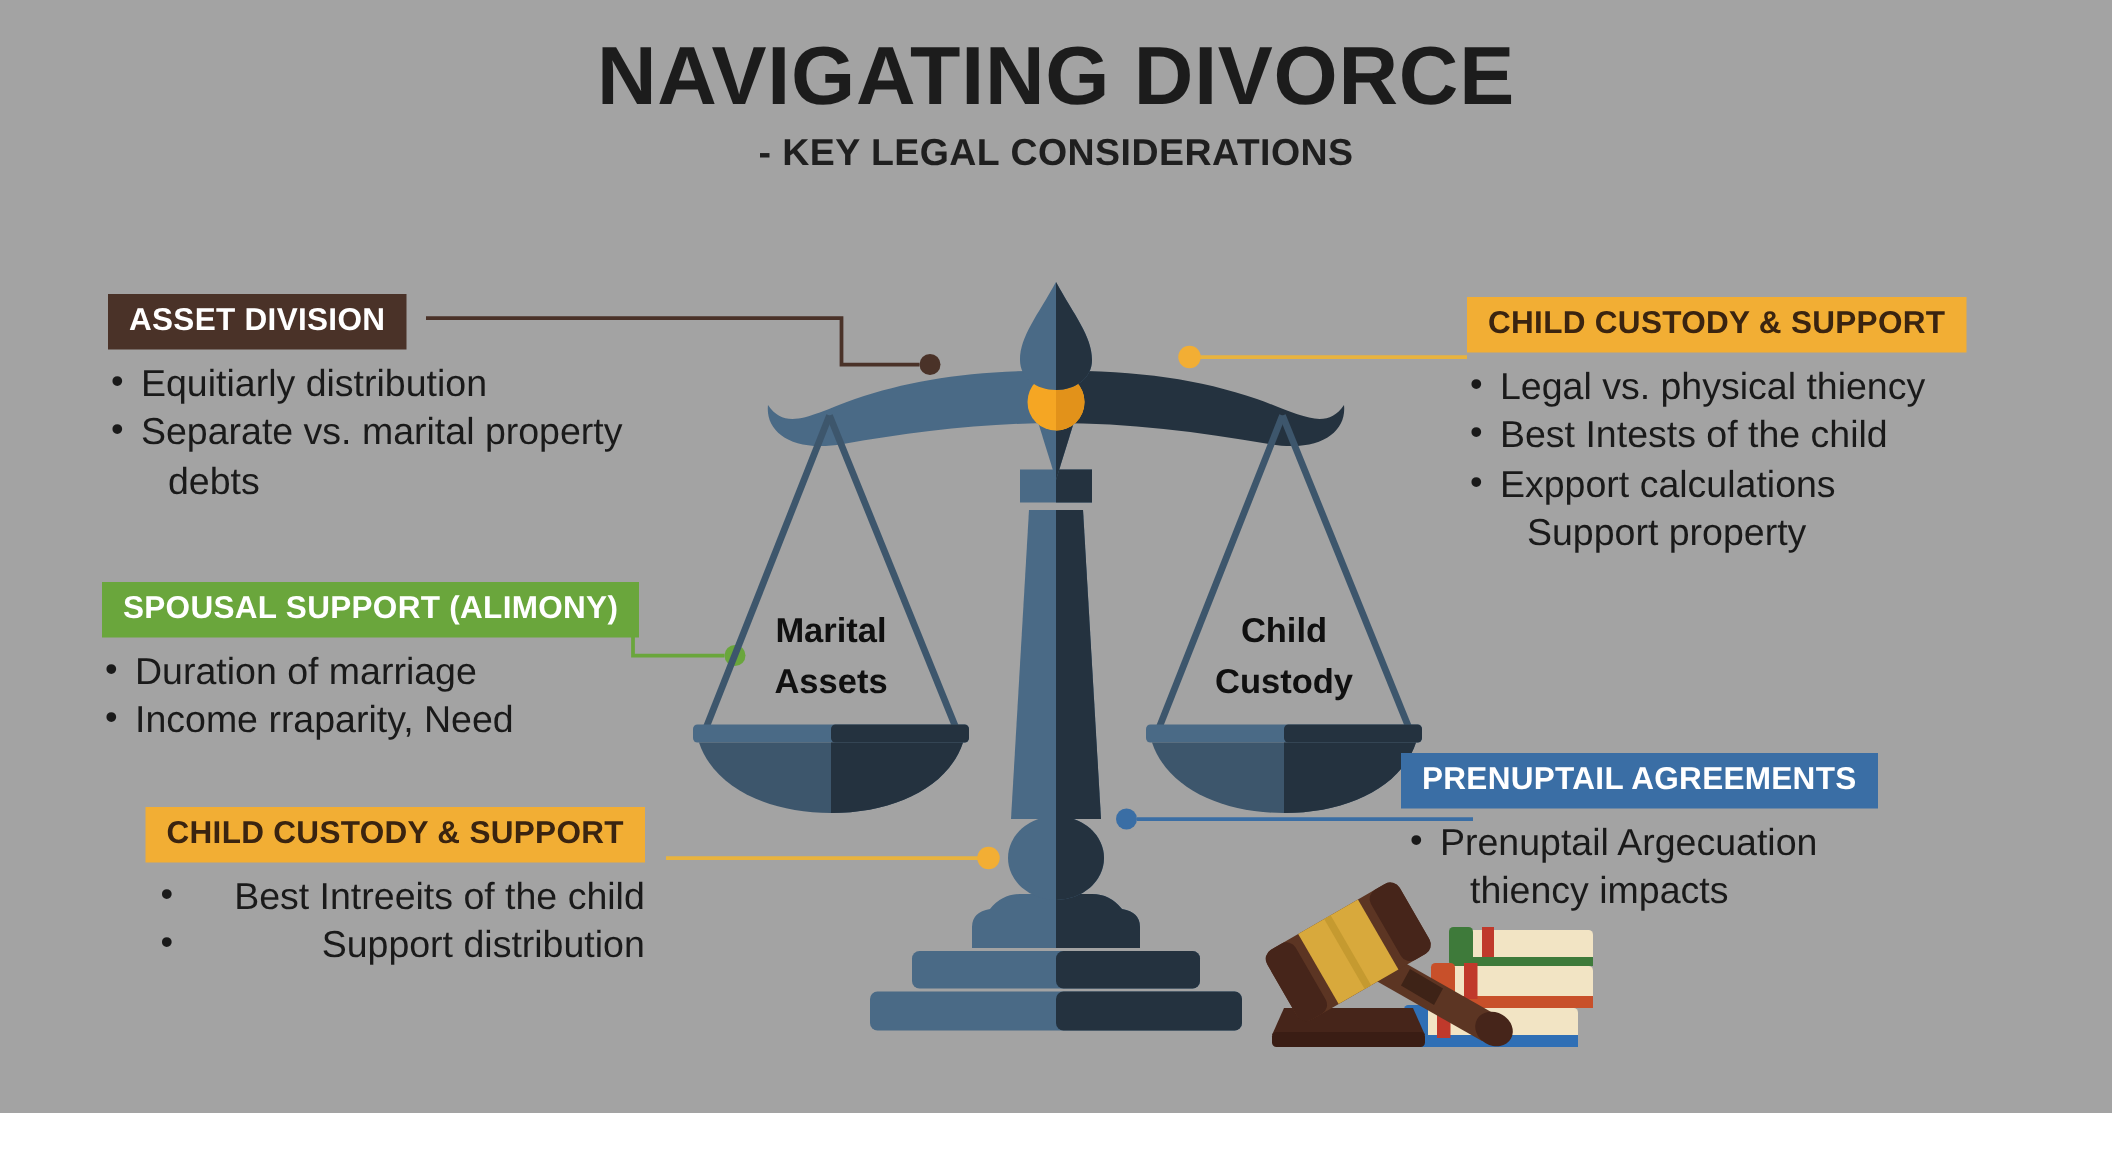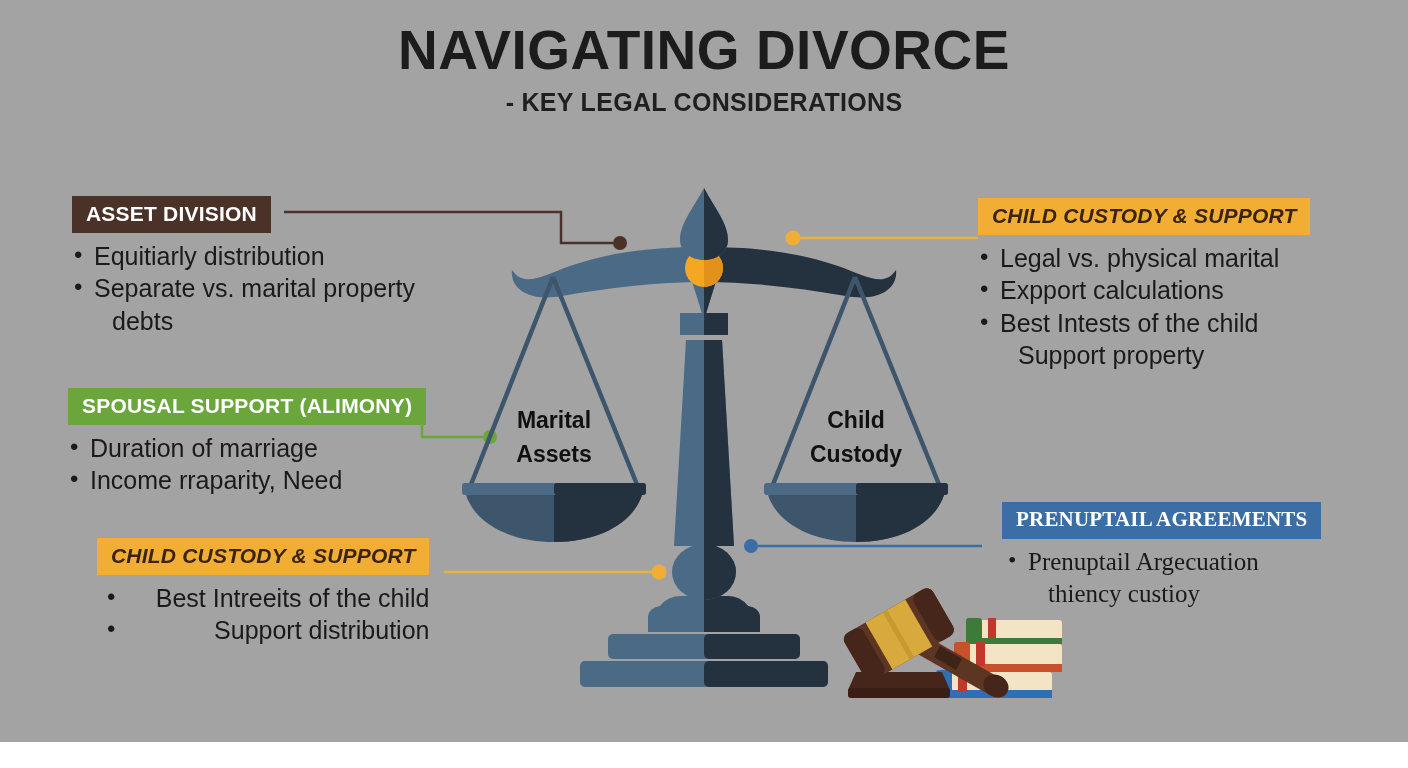--- a/index.html
+++ b/index.html
@@ -58,7 +58,7 @@
   }
   .badge.brown  { background: #4a3228; color: #ffffff; }
   .badge.green  { background: #6aa63c; color: #ffffff; }
-  .badge.yellow { background: #f2ae34; color: #3a2410; font-style: italic; }
+  .badge.yellow { background: #f2ae34; color: #3a2410; }
   .badge.blue   { background: #3a6ea5; color: #ffffff; }
 
   .bullets {

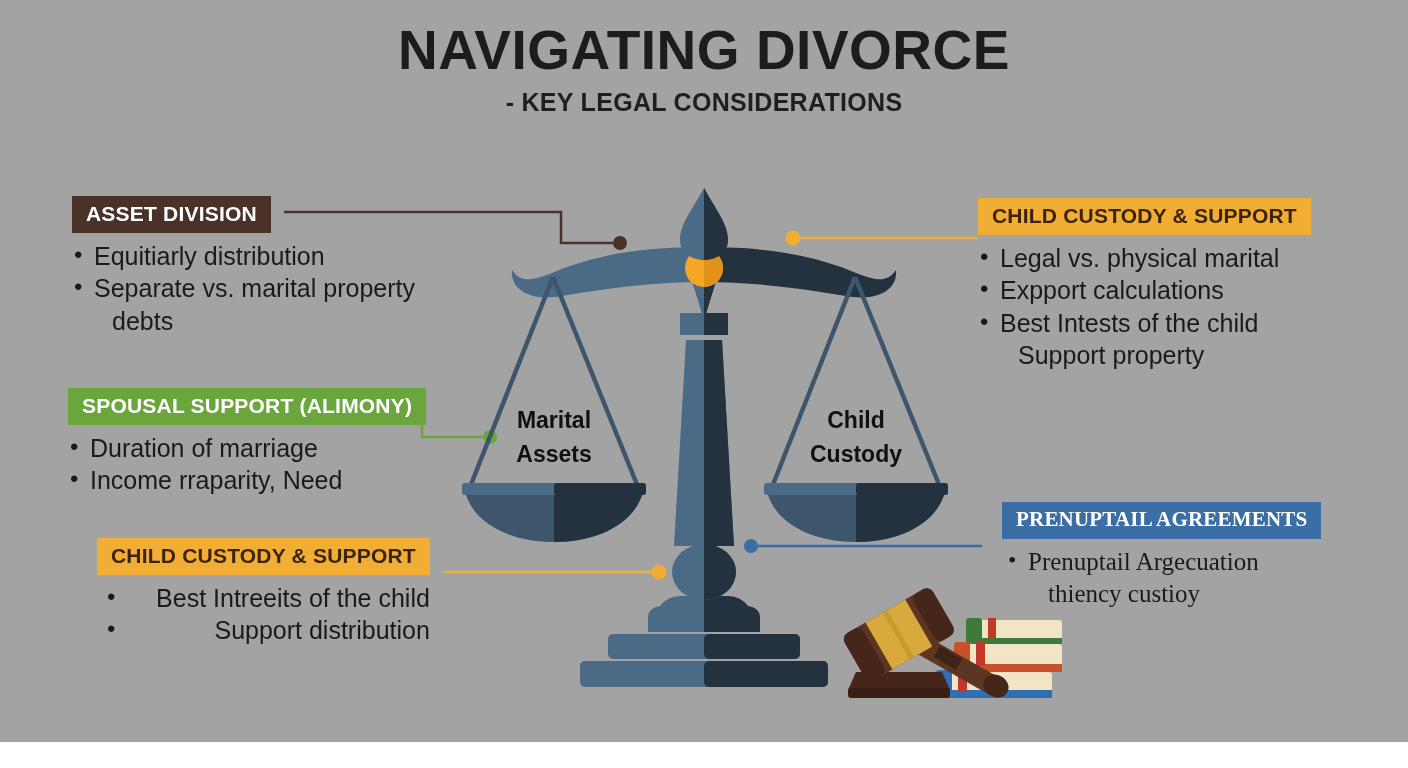--- a/index.html
+++ b/index.html
@@ -310,7 +310,7 @@
   <div class="callout" id="co-child-right">
     <div class="badge yellow">CHILD CUSTODY &amp; SUPPORT</div>
     <ul class="bullets">
-      <li class="dot">Legal vs. physical marital</li>
+      <li class="dot">Legal vs. physical thiency</li>
       <li class="dot">Expport calculations</li>
       <li class="dot">Best Intests of the child</li>
       <li class="cont">Support property</li>

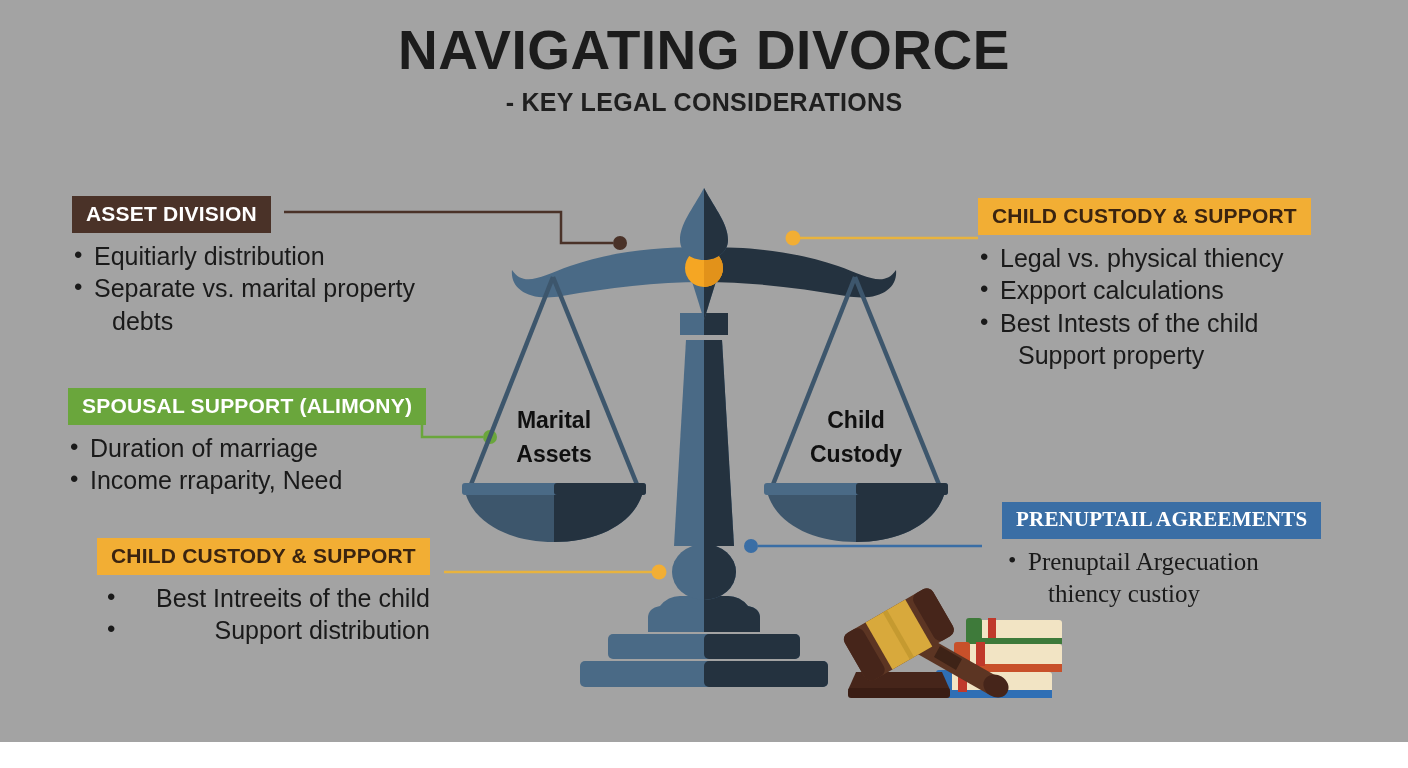--- a/index.html
+++ b/index.html
@@ -311,8 +311,8 @@
     <div class="badge yellow">CHILD CUSTODY &amp; SUPPORT</div>
     <ul class="bullets">
       <li class="dot">Legal vs. physical thiency</li>
+      <li class="dot">Best Intests of the child</li>
       <li class="dot">Expport calculations</li>
-      <li class="dot">Best Intests of the child</li>
       <li class="cont">Support property</li>
     </ul>
   </div>

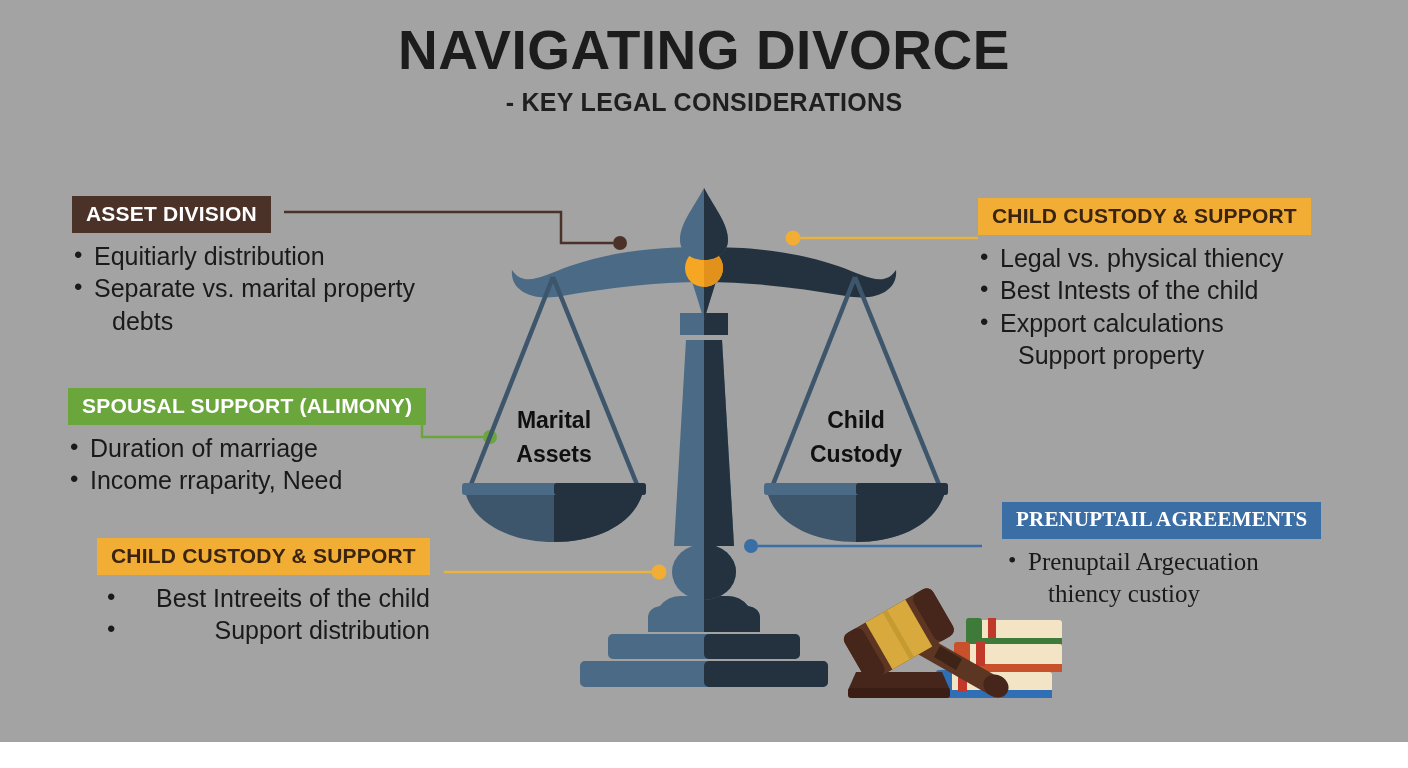--- a/index.html
+++ b/index.html
@@ -91,7 +91,7 @@
   #co-spousal        { left: 68px;  top: 388px; }
   #co-child-left     { left: 97px;  top: 538px; }
   #co-child-right    { left: 978px; top: 198px; }
-  #co-prenup         { left: 1002px; top: 502px; font-family: Liberation Serif, serif; }
+  #co-prenup         { left: 934px; top: 502px; }
 
   #co-child-left .bullets li { padding-left: 30px; text-align: right; }
   #co-child-left .bullets li.dot::before { left: 10px; }

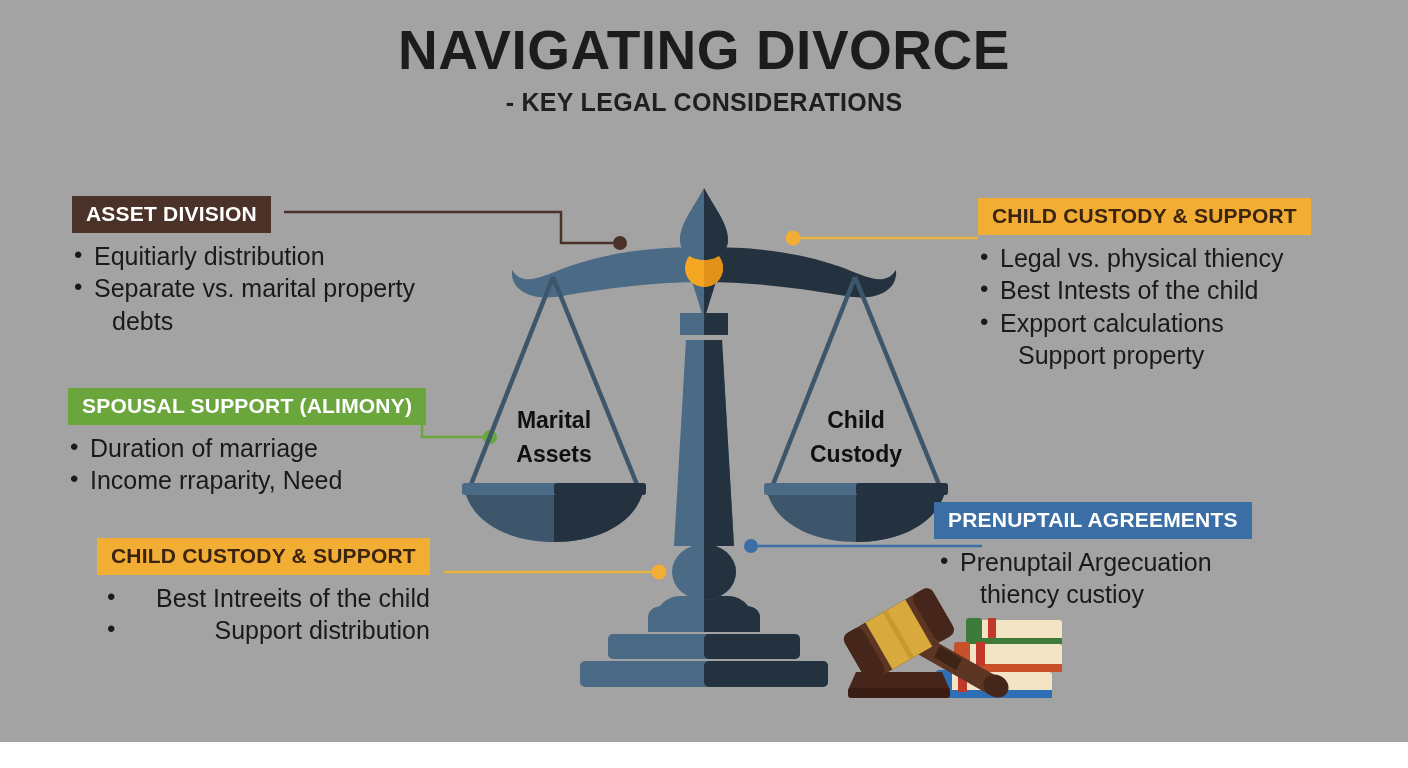--- a/index.html
+++ b/index.html
@@ -321,7 +321,7 @@
     <div class="badge blue">PRENUPTAIL AGREEMENTS</div>
     <ul class="bullets">
       <li class="dot">Prenuptail Argecuation</li>
-      <li class="cont">thiency custioy</li>
+      <li class="cont">thiency impacts</li>
     </ul>
   </div>
 

